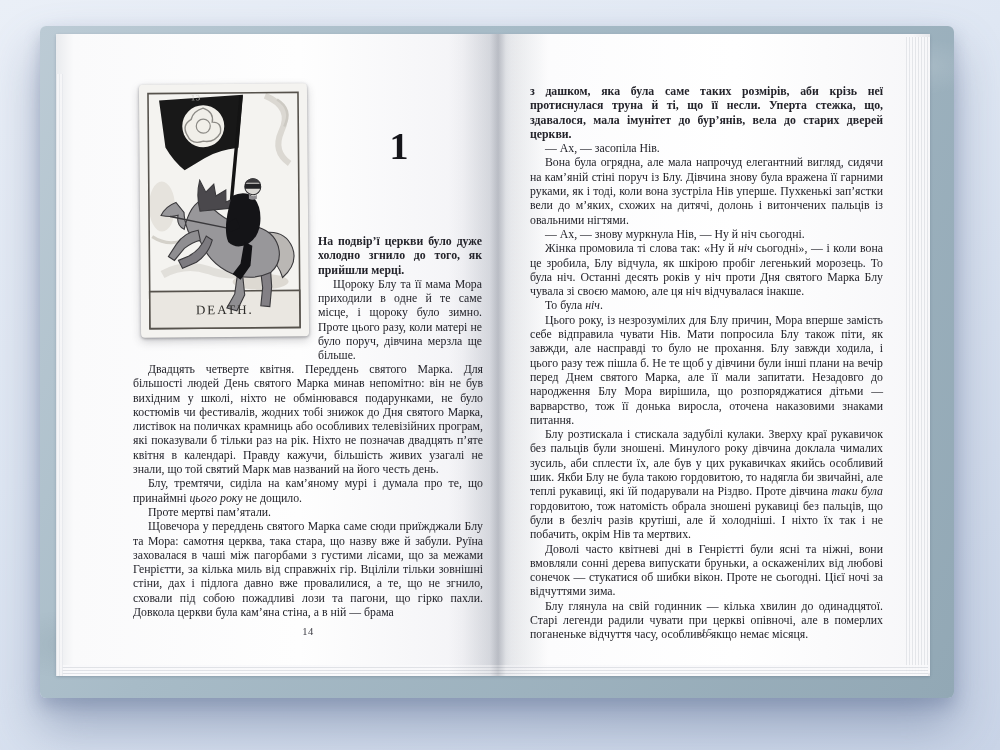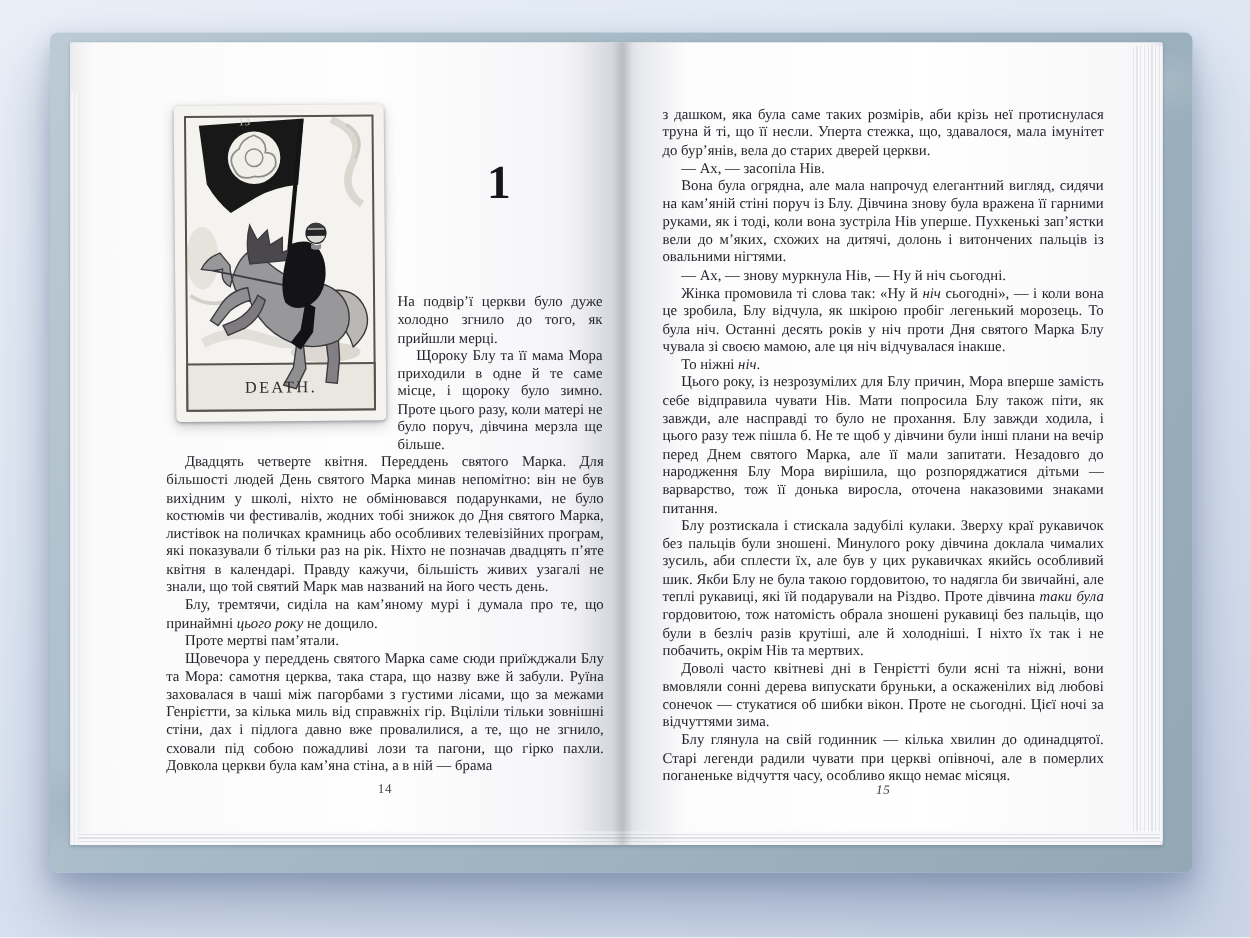--- a/index.html
+++ b/index.html
@@ -33,7 +33,7 @@
   
   .txt{position:absolute;color:#23232a;font-size:11.8px;line-height:14.3px;text-align:justify;}
   .txt p{margin:0;text-indent:15px;}
-  .txt p.noindent{text-indent:0;}
+  .txt p.noindent{text-indent:0;font-weight:bold;}
   .txt em{font-style:italic;margin-top:43px;}
   .col-text{left:262px;top:200px;width:164px;}
   .full-text{left:77px;top:328px;width:350px;}

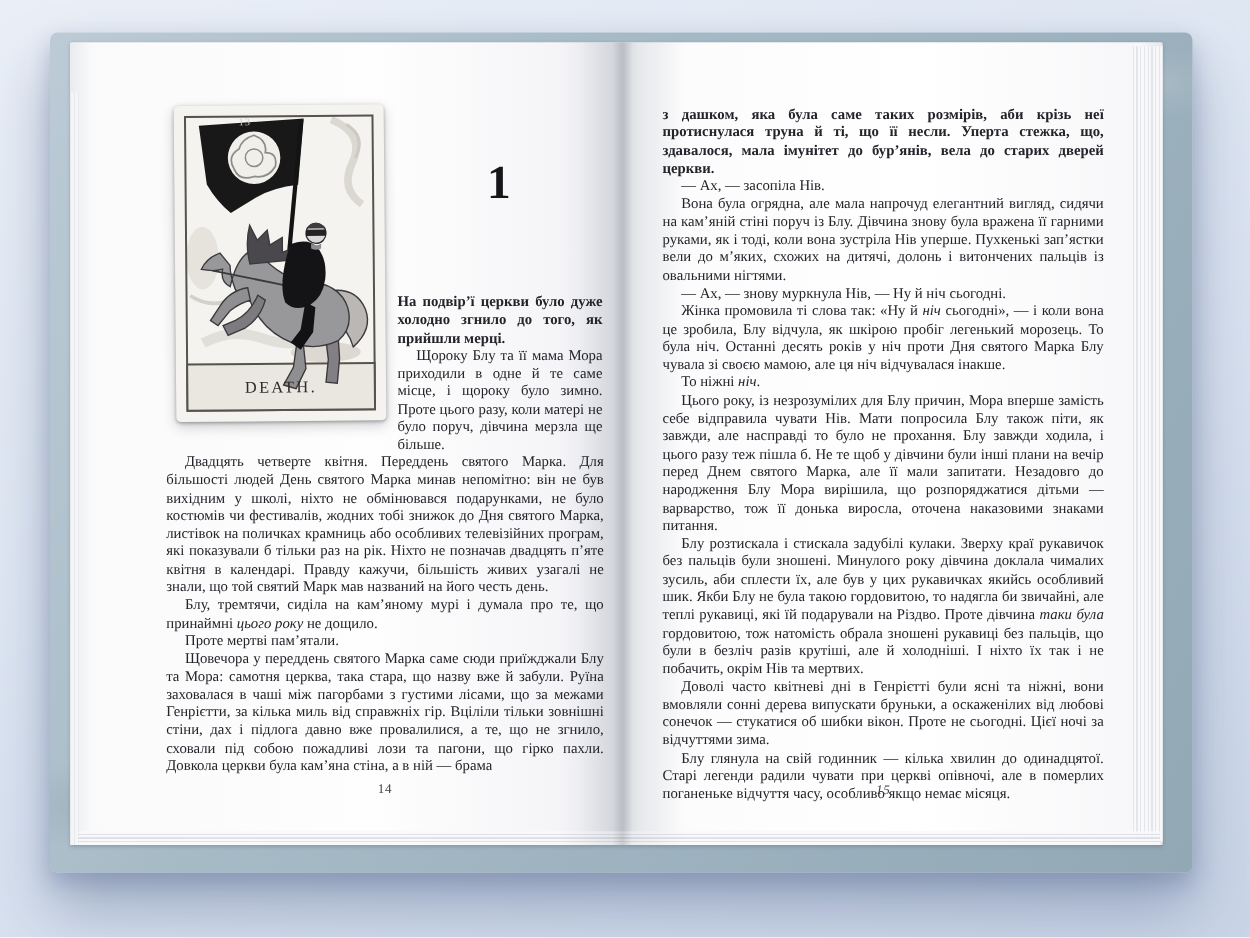--- a/index.html
+++ b/index.html
@@ -130,7 +130,7 @@
           <p><span>Вона була огрядна, але мала напрочуд елегантний вигляд, сидячи на кам’яній стіні поруч із Блу. Дівчина знову була вражена її гарними руками, як і тоді, коли вона зустріла Нів уперше. Пухкенькі зап’ястки вели до м’яких, схожих на дитячі, долонь і витончених пальців із овальними нігтями.</span></p>
           <p><span>— Ах, — знову муркнула Нів, — Ну й ніч сьогодні.</span></p>
           <p><span>Жінка промовила ті слова так: «Ну й </span><em>ніч</em><span> сьогодні», — і коли вона це зробила, Блу відчула, як шкірою пробіг легенький морозець. То була ніч. Останні десять років у ніч проти Дня святого Марка Блу чувала зі своєю мамою, але ця ніч відчувалася інакше.</span></p>
-          <p><span>То ніжні </span><em>ніч</em><span>.</span></p>
+          <p><span>То була </span><em>ніч</em><span>.</span></p>
           <p><span>Цього року, із незрозумілих для Блу причин, Мора вперше замість себе відправила чувати Нів. Мати попросила Блу також піти, як завжди, але насправді то було не прохання. Блу завжди ходила, і цього разу теж пішла б. Не те щоб у дівчини були інші плани на вечір перед Днем святого Марка, але її мали запитати. Незадовго до народження Блу Мора вирішила, що розпоряджатися дітьми — варварство, тож її донька виросла, оточена наказовими знаками питання.</span></p>
           <p><span>Блу розтискала і стискала задубілі кулаки. Зверху краї рукавичок без пальців були зношені. Минулого року дівчина доклала чималих зусиль, аби сплести їх, але був у цих рукавичках якийсь особливий шик. Якби Блу не була такою гордовитою, то надягла би звичайні, але теплі рукавиці, які їй подарували на Різдво. Проте дівчина </span><em>таки була</em><span> гордовитою, тож натомість обрала зношені рукавиці без пальців, що були в безліч разів крутіші, але й холодніші. І ніхто їх так і не побачить, окрім Нів та мертвих.</span></p>
           <p><span>Доволі часто квітневі дні в Генрієтті були ясні та ніжні, вони вмовляли сонні дерева випускати бруньки, а оскаженілих від любові сонечок — стукатися об шибки вікон. Проте не сьогодні. Цієї ночі за відчуттями зима.</span></p>

